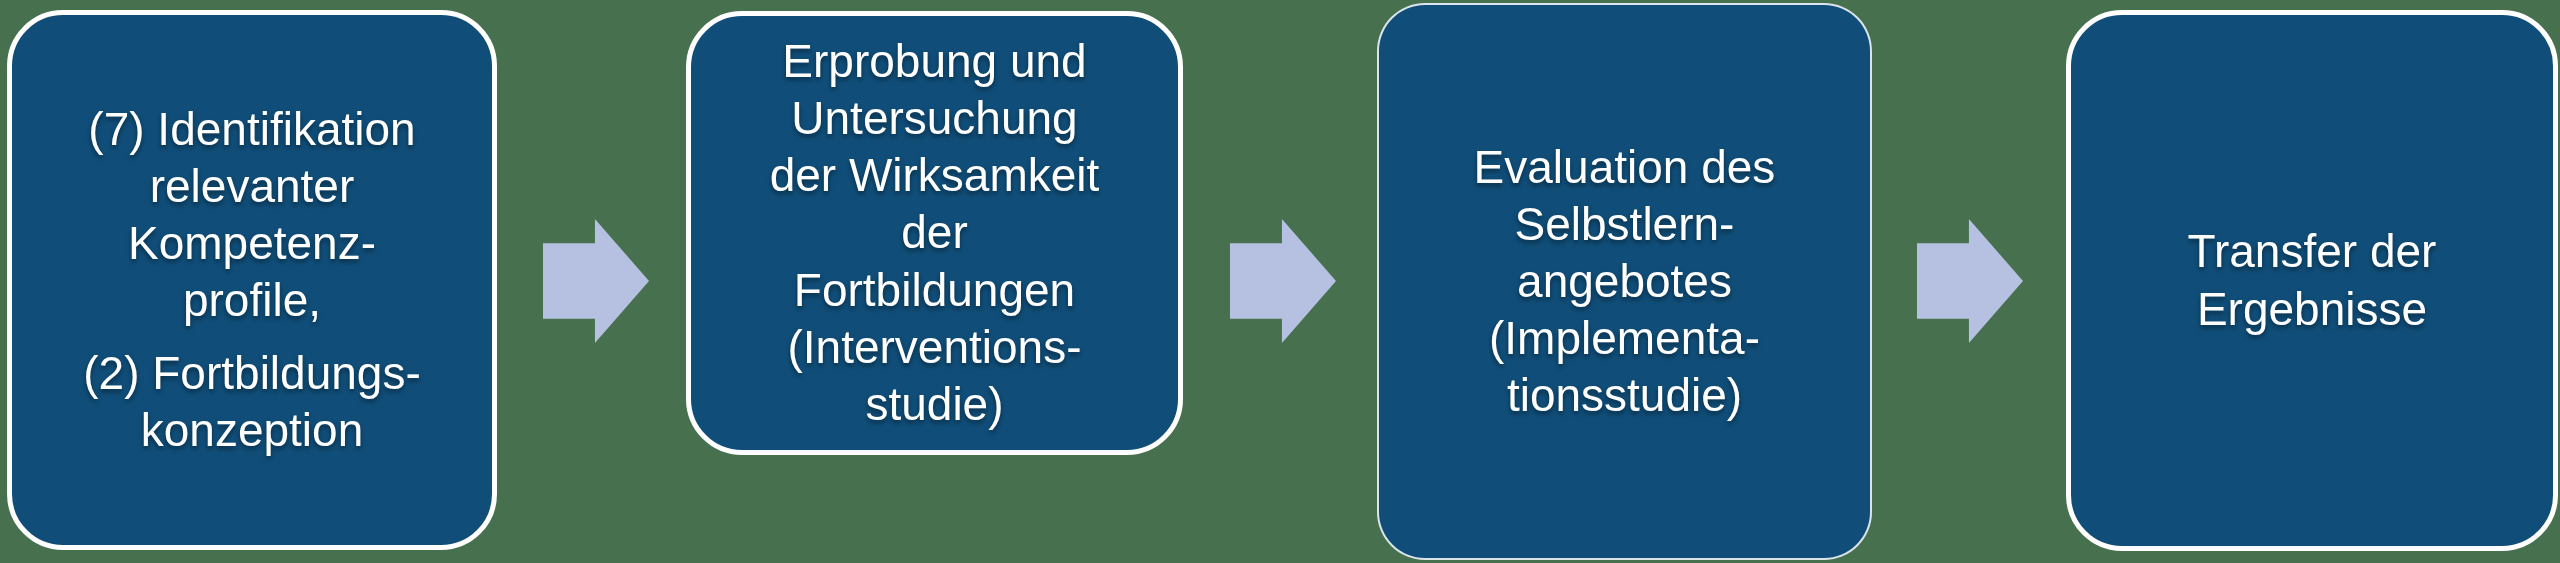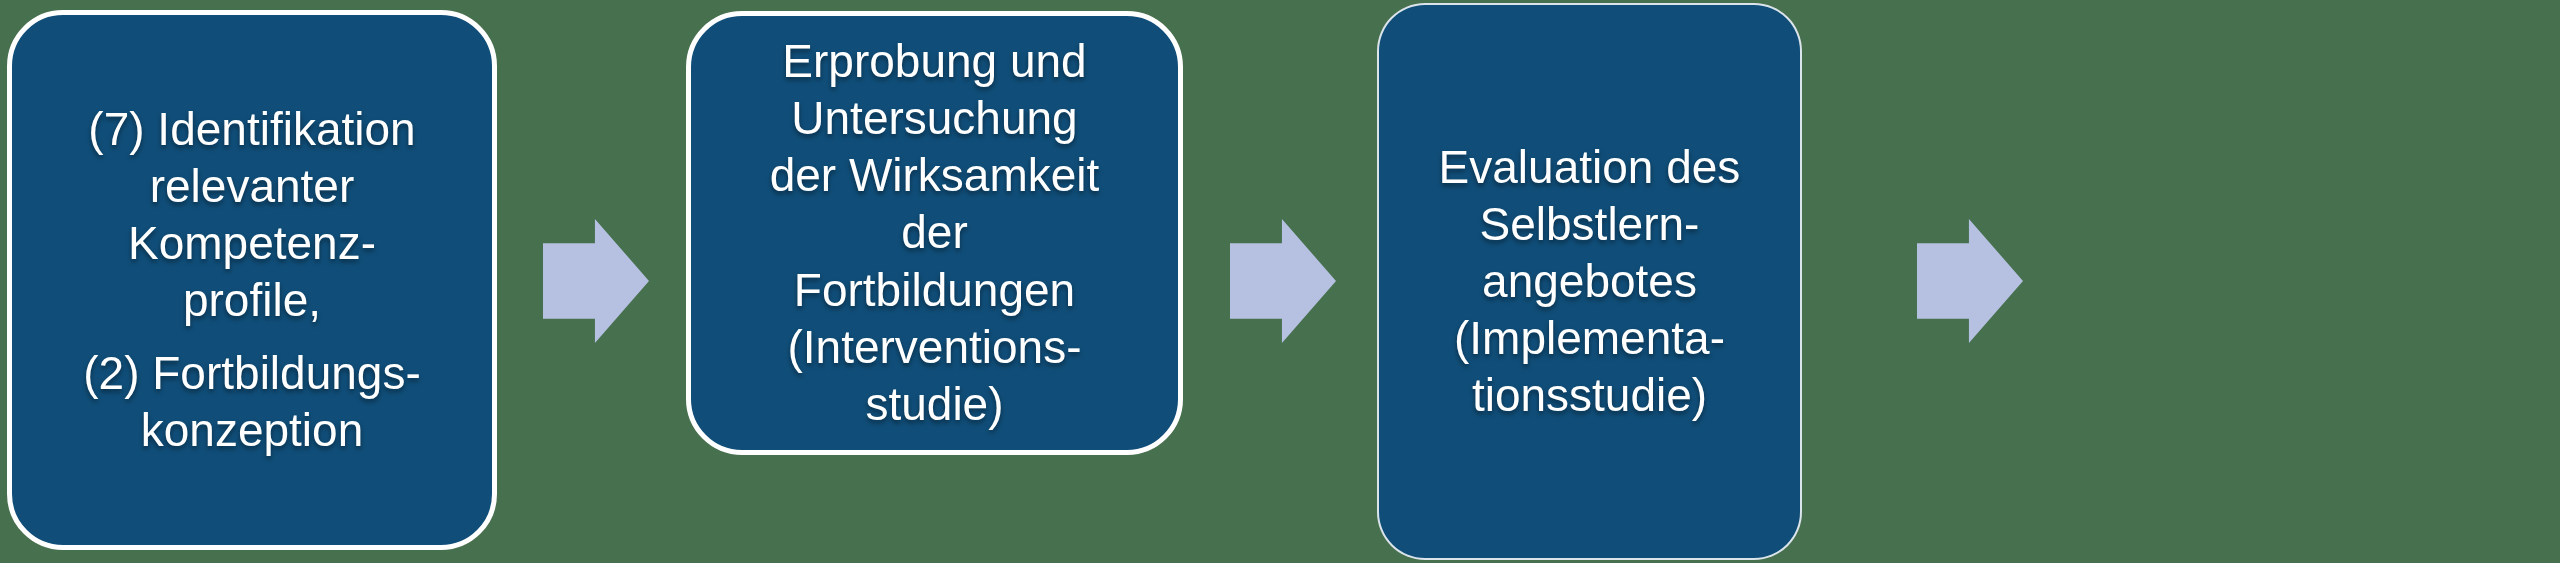--- a/index.html
+++ b/index.html
@@ -40,7 +40,7 @@
   }
   .box1 { left: 7px;    top: 10px; width: 490px; height: 540px; }
   .box2 { left: 686px;  top: 11px; width: 497px; height: 444px; }
-  .box3 { left: 1377px; top: 3px;  width: 425px; height: 557px;
+  .box3 { left: 1377px; top: 3px;  width: 495px; height: 557px;
           border-width: 2px; border-color: rgba(255,255,255,0.85);
           border-radius: 48px; }
   .box4 { left: 2066px; top: 10px; width: 492px; height: 541px; }

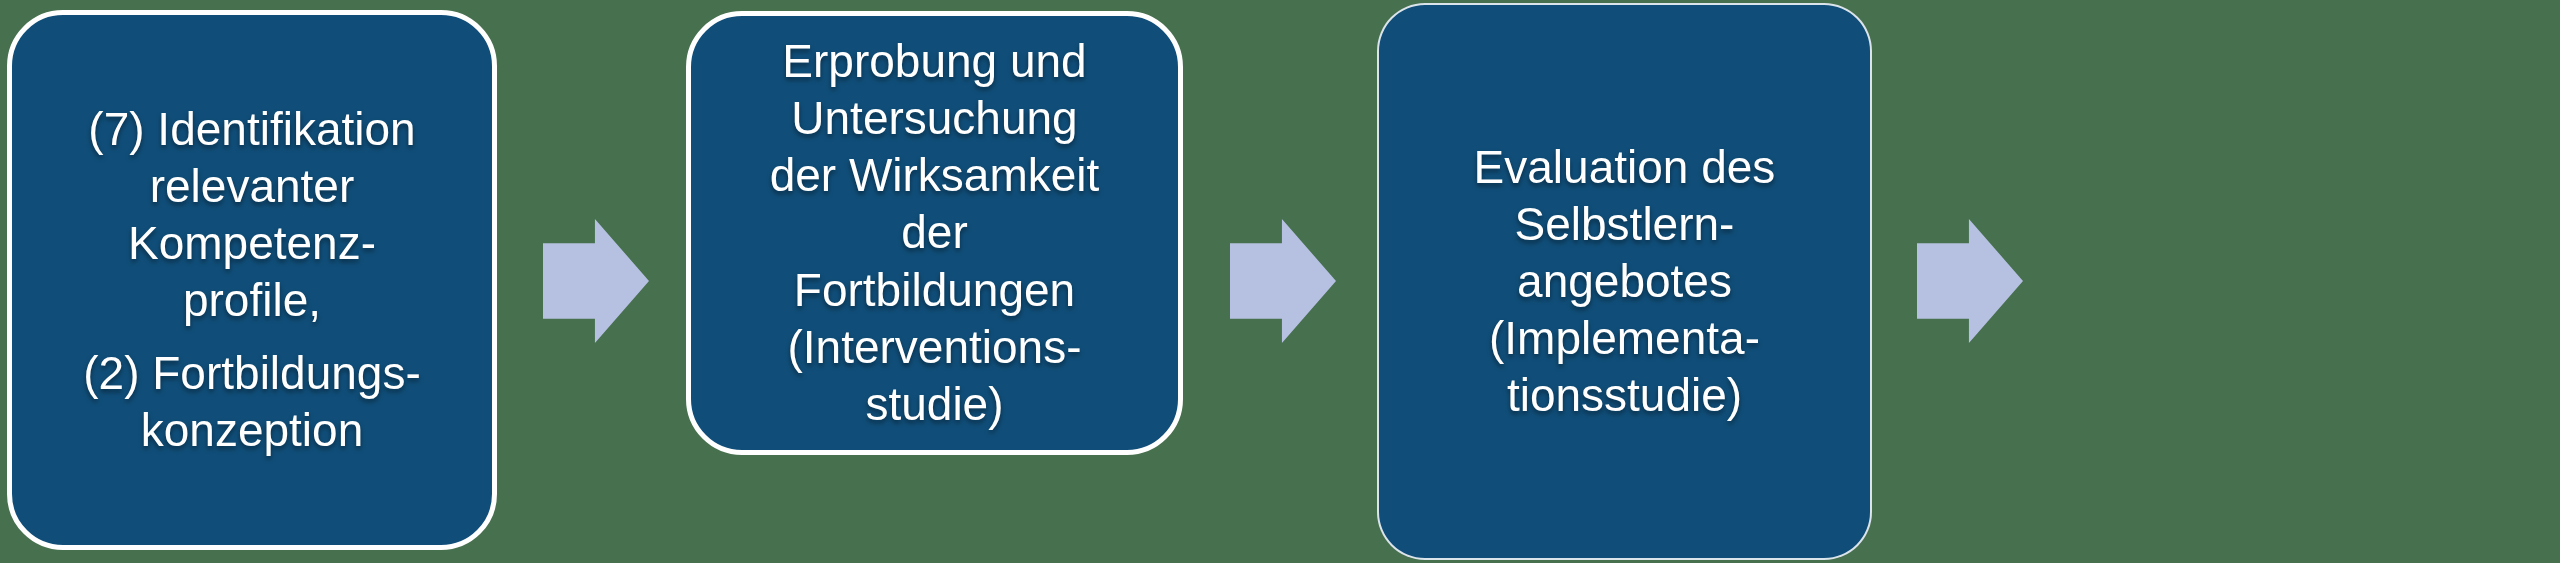--- a/index.html
+++ b/index.html
@@ -94,6 +94,10 @@
 
   <div class="arrow arrow3"></div>
 
+  <div class="box box4">
+    <div class="para">Transfer der
+Ergebnisse</div>
+  </div>
 
 </div>
 

